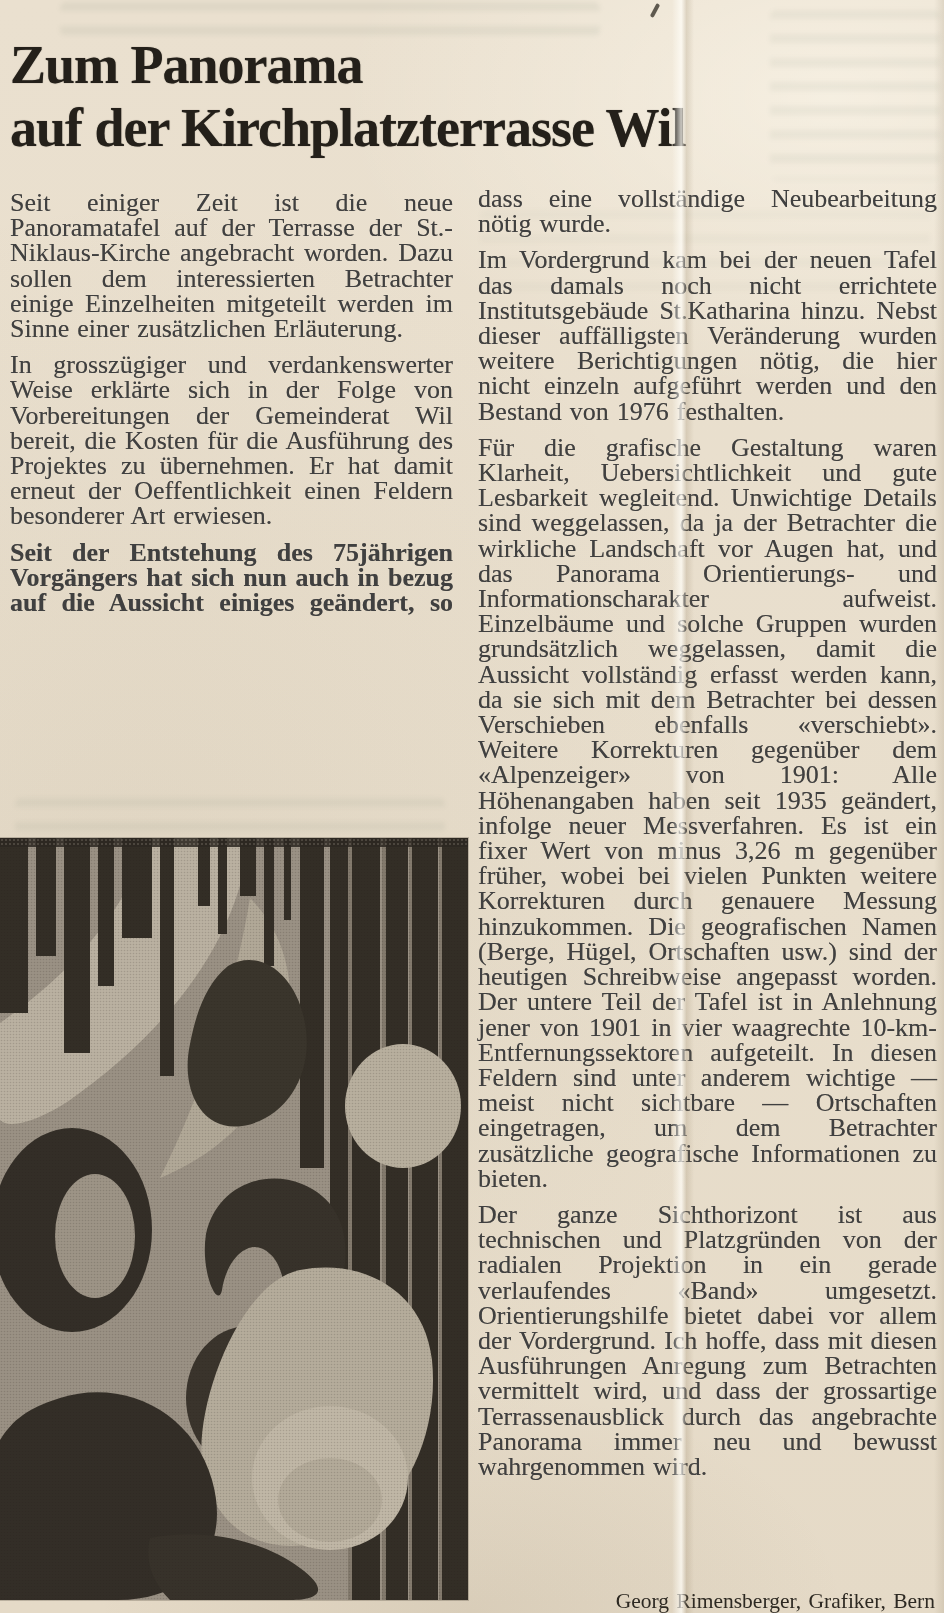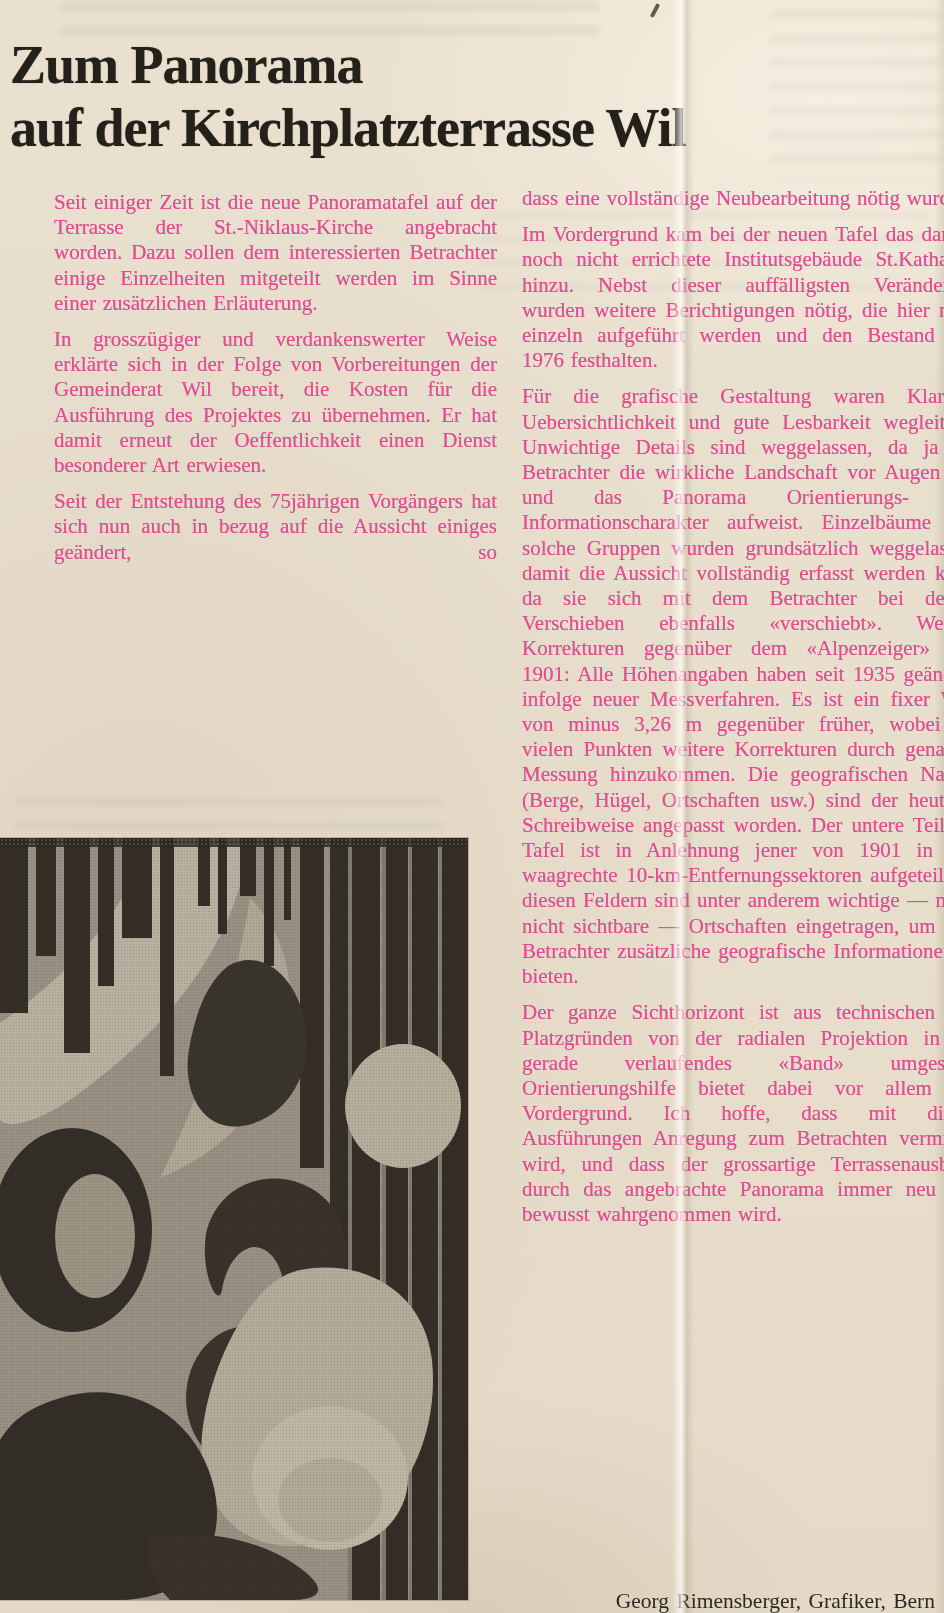--- a/index.html
+++ b/index.html
@@ -42,11 +42,10 @@
 
   .col {
     position:absolute;
-    font-size:21px; line-height:25.2px;
+    font-size:26px; line-height:25.2px;
     text-align:justify; word-spacing:1.5px;
-    color:#ec4899;
+    color:#404040;
     text-shadow:0 0 .5px rgba(45,41,34,.4);
-    margin-left:44px;
   }
   .col p { margin-bottom:11px; }
   .col p.cont { text-align-last:justify; }

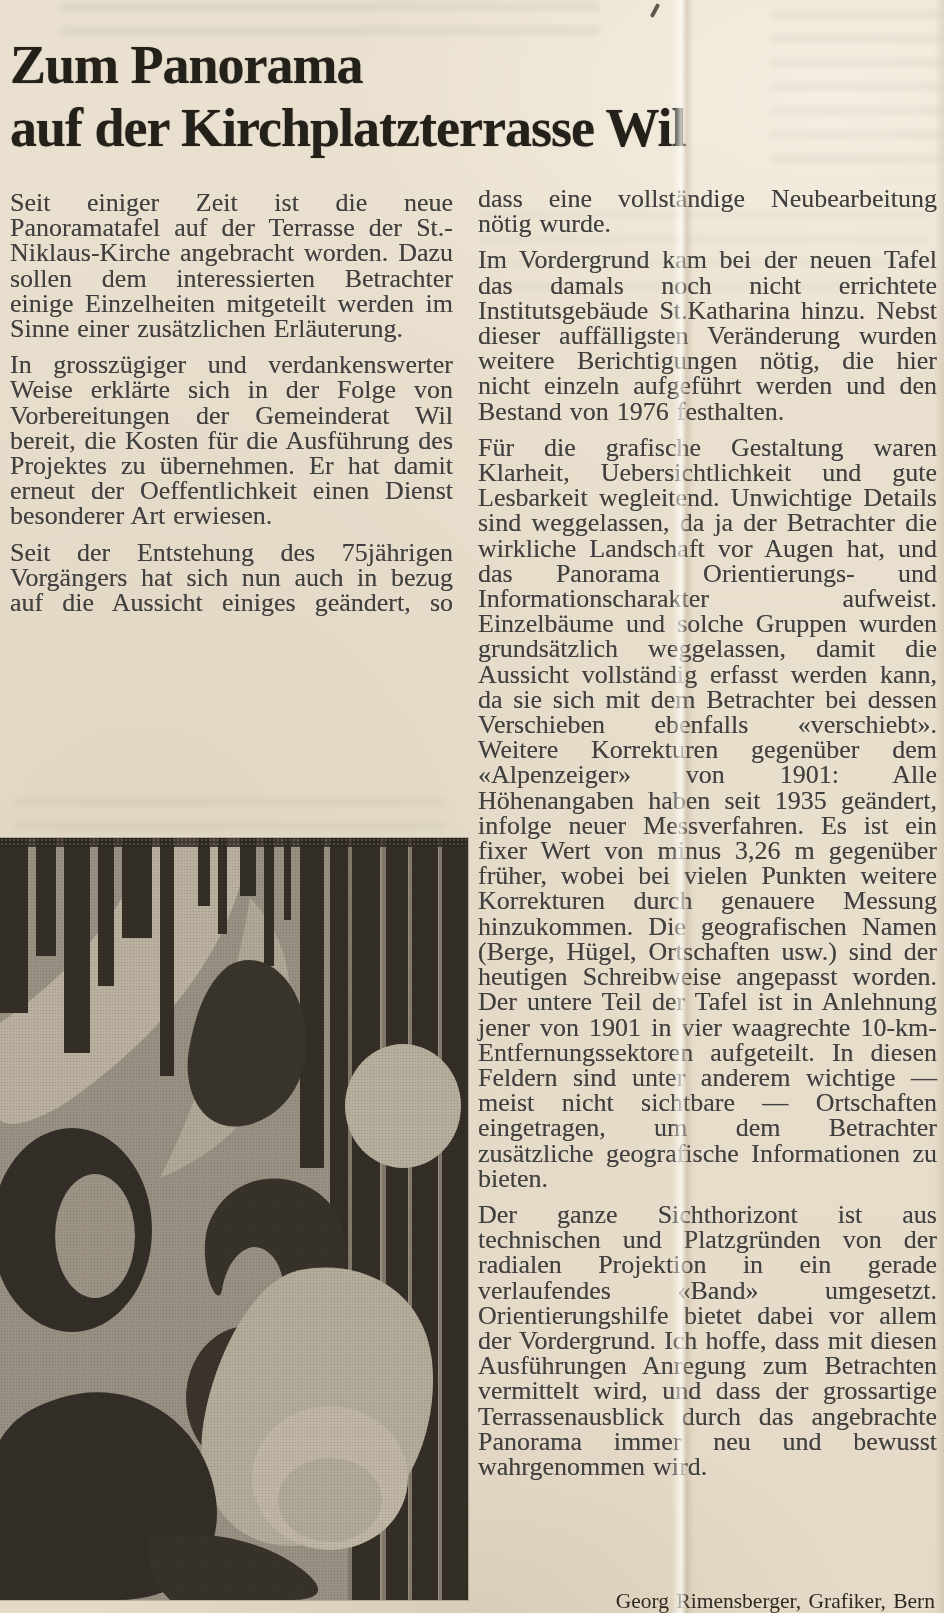--- a/index.html
+++ b/index.html
@@ -101,7 +101,7 @@
 
 <div class="col col-left">
   <p>Seit einiger Zeit ist die neue Panoramatafel auf der Terrasse der St.-Niklaus-Kirche angebracht worden. Dazu sollen dem interessierten Betrachter einige Einzelheiten mitgeteilt werden im Sinne einer zusätzlichen Erläuterung.</p>
-  <p>In grosszügiger und verdankenswerter Weise erklärte sich in der Folge von Vorbereitungen der Gemeinderat Wil bereit, die Kosten für die Ausführung des Projektes zu übernehmen. Er hat damit erneut der Oeffentlichkeit einen Dienst besonderer Art erwiesen.</p>
+  <p>In grosszügiger und verdankenswerter Weise erklärte sich in der Folge von Vorbereitungen der Gemeinderat Wil bereit, die Kosten für die Ausführung des Projektes zu übernehmen. Er hat damit erneut der Oeffentlichkeit einen Feldern besonderer Art erwiesen.</p>
   <p class="cont">Seit der Entstehung des 75jährigen Vorgängers hat sich nun auch in bezug auf die Aussicht einiges geändert, so</p>
 </div>
 

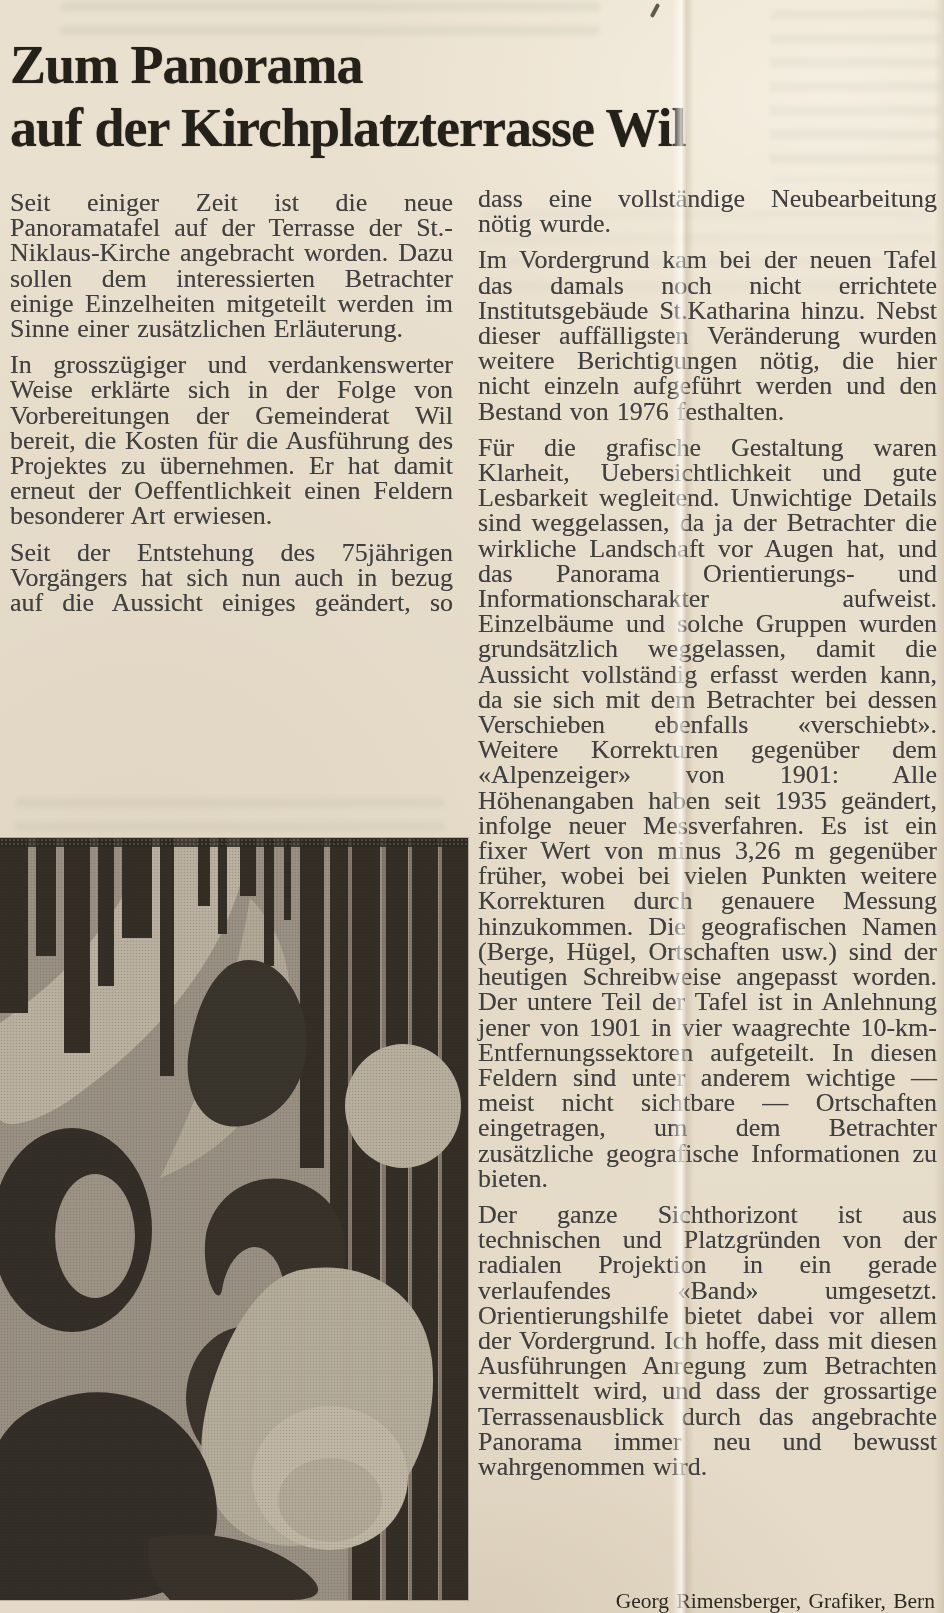--- a/index.html
+++ b/index.html
@@ -48,7 +48,7 @@
     text-shadow:0 0 .5px rgba(45,41,34,.4);
   }
   .col p { margin-bottom:11px; }
-  .col p.cont { text-align-last:justify; }
+  .col p.cont { text-align-last:justify;font-weight:bold; }
   .col-left  { left:10px;  top:190px; width:443px; }
   .col-right { left:478px; top:186px; width:459px; }
 

